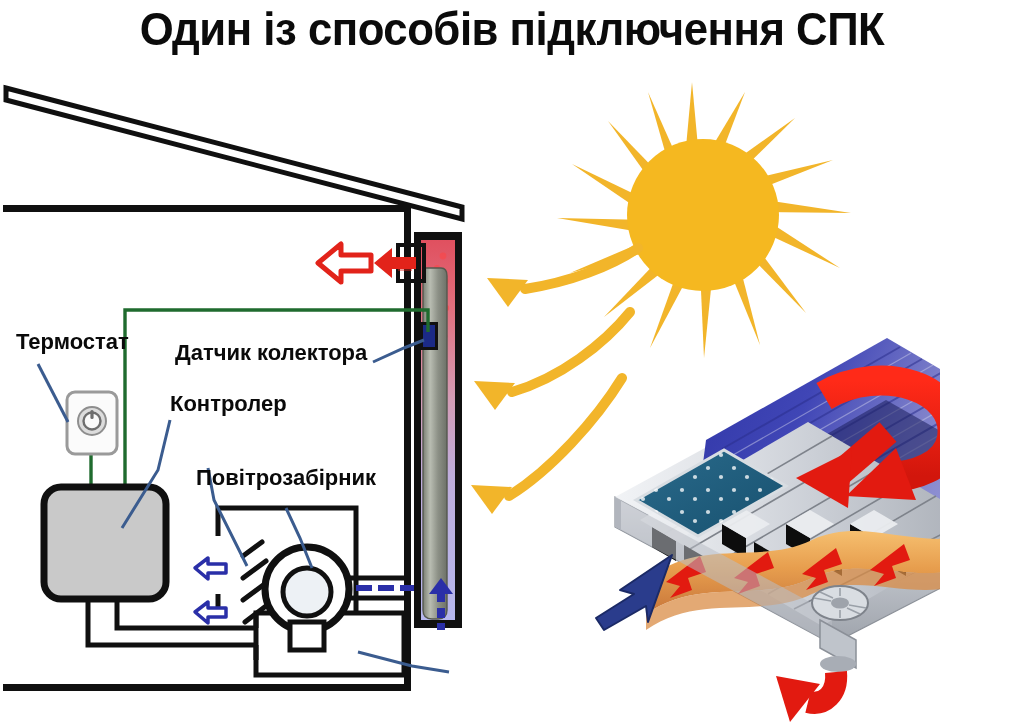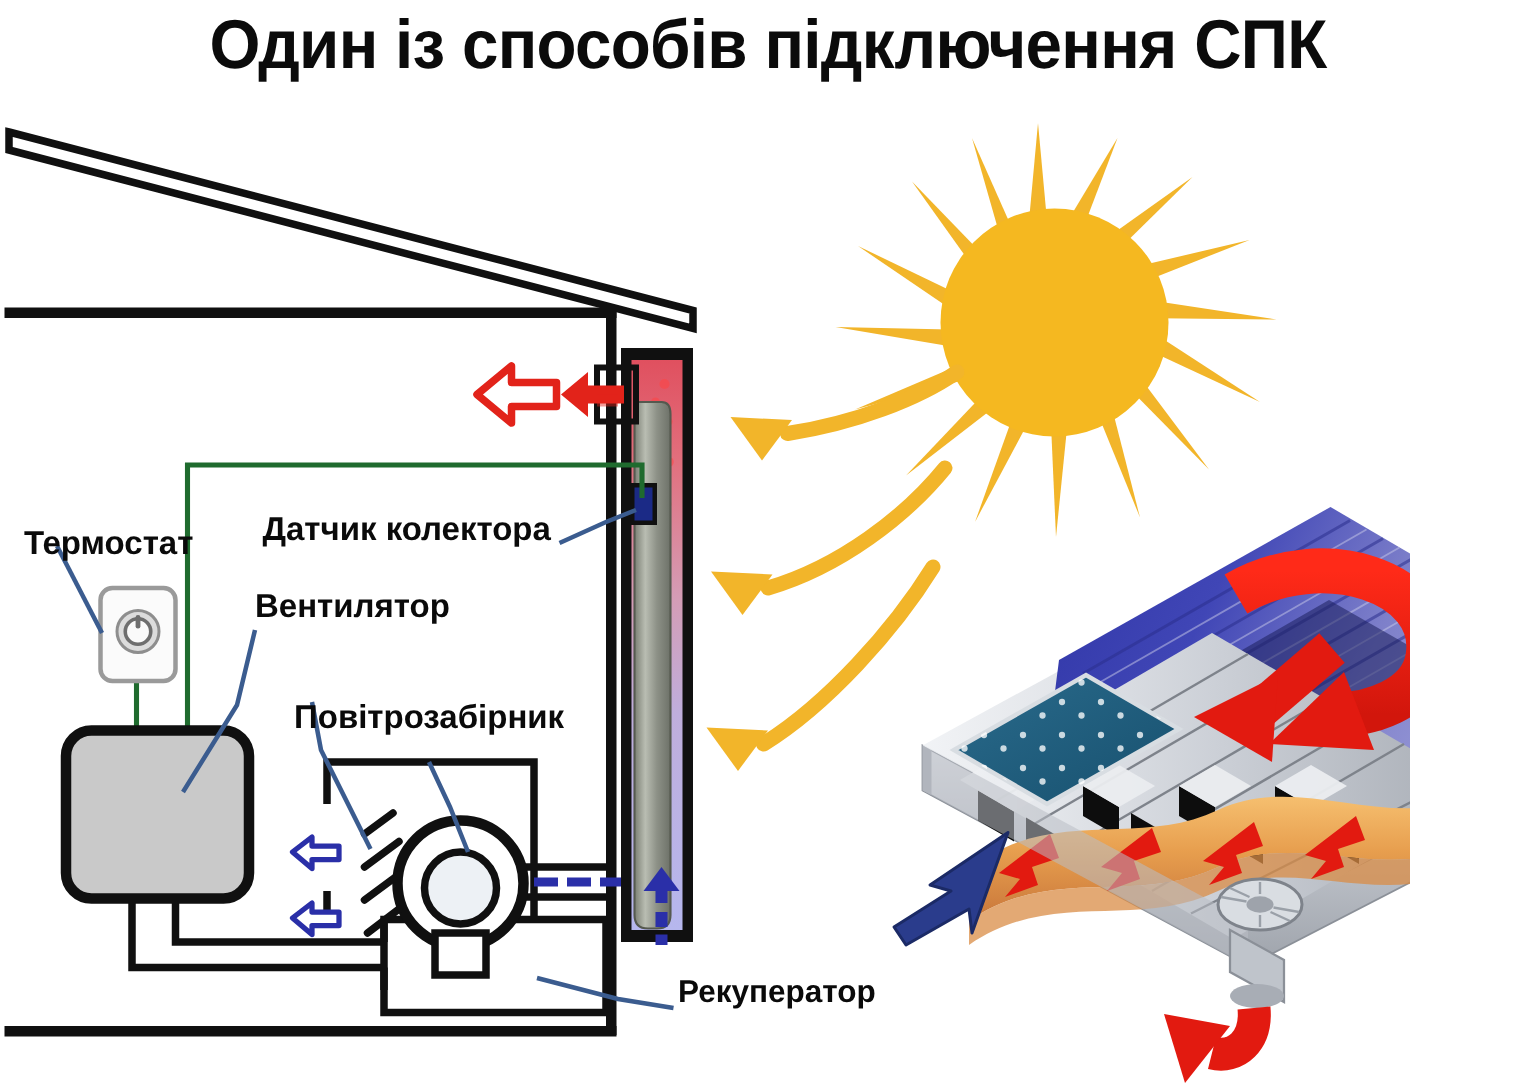--- a/index.html
+++ b/index.html
@@ -338,7 +338,7 @@
 
   <div class="ttl">Один із способів підключення СПК</div>
 
-  <div class="lbl sz22" style="left:16px;  top:330px;margin-top:20px;">Термостат</div>
+  <div class="lbl sz22" style="left:16px;  top:330px;">Термостат</div>
   <div class="lbl sz22" style="left:175px; top:341px;">Датчик колектора</div>
   <div class="lbl sz22" style="left:170px; top:392px;">Вентилятор</div>
   <div class="lbl sz22" style="left:196px; top:438px;margin-top:28px;">Повітрозабірник</div>

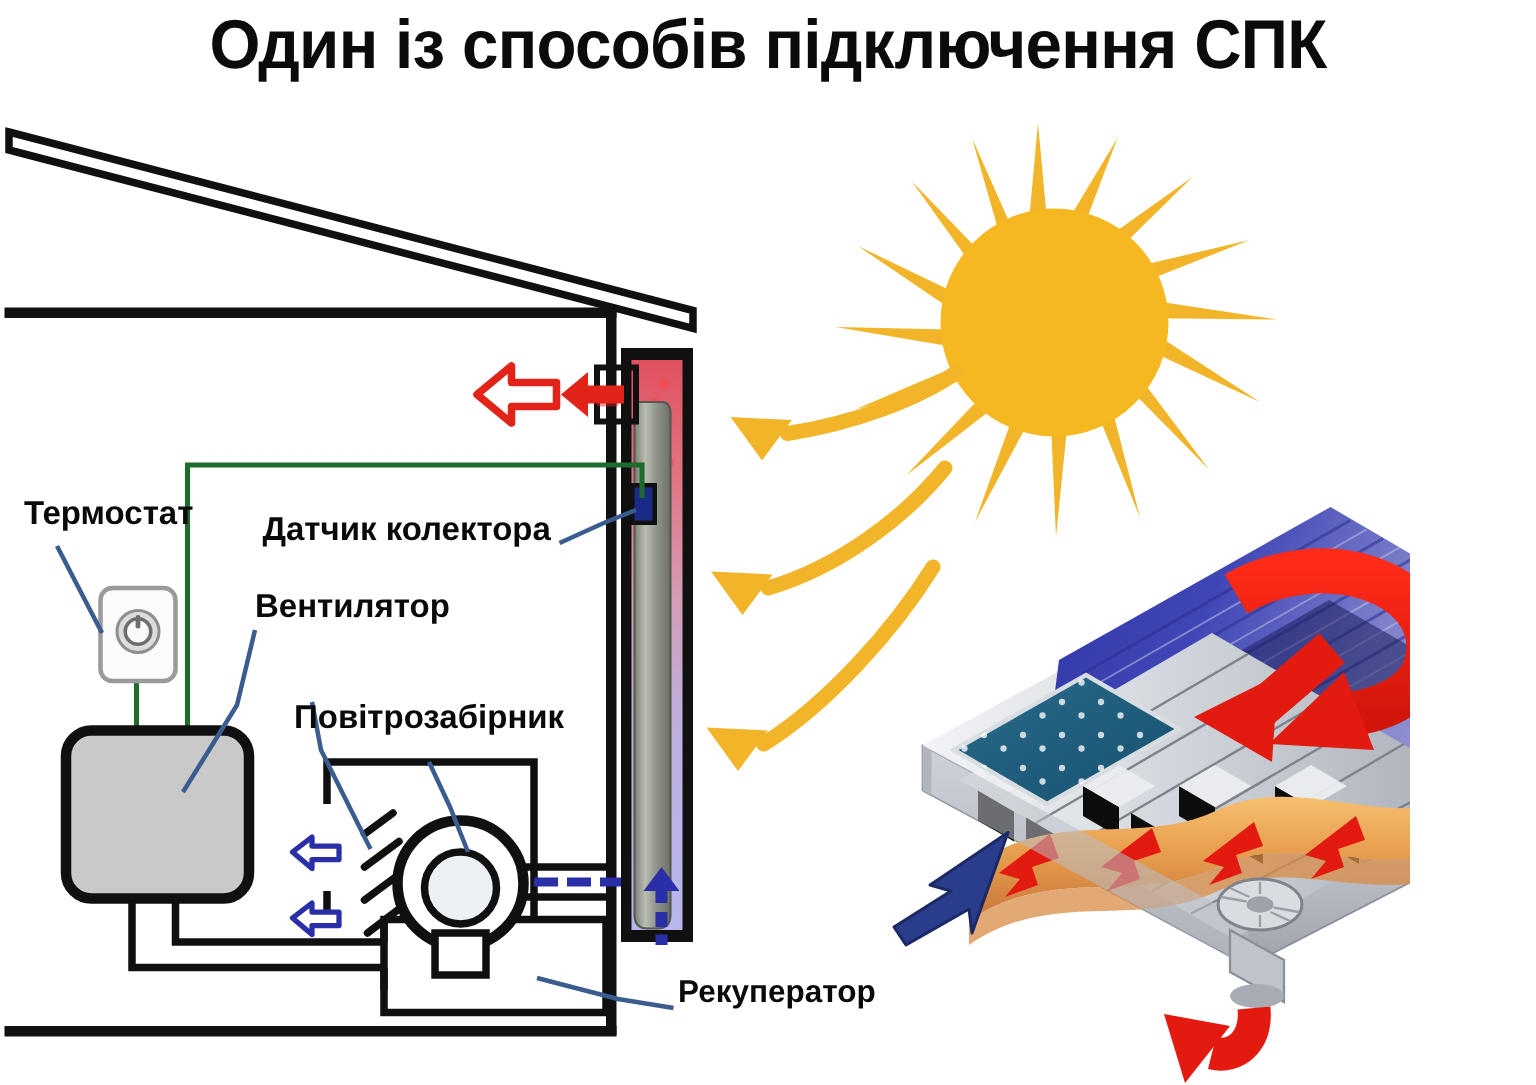--- a/index.html
+++ b/index.html
@@ -340,7 +340,7 @@
 
   <div class="lbl sz22" style="left:16px;  top:330px;">Термостат</div>
   <div class="lbl sz22" style="left:175px; top:341px;">Датчик колектора</div>
-  <div class="lbl sz22" style="left:170px; top:392px;">Вентилятор</div>
+  <div class="lbl sz22" style="left:170px; top:392px;">Контролер</div>
   <div class="lbl sz22" style="left:196px; top:438px;margin-top:28px;">Повітрозабірник</div>
 
   <div class="lbl sz21" style="left:452px; top:650px;">Рекуператор</div>

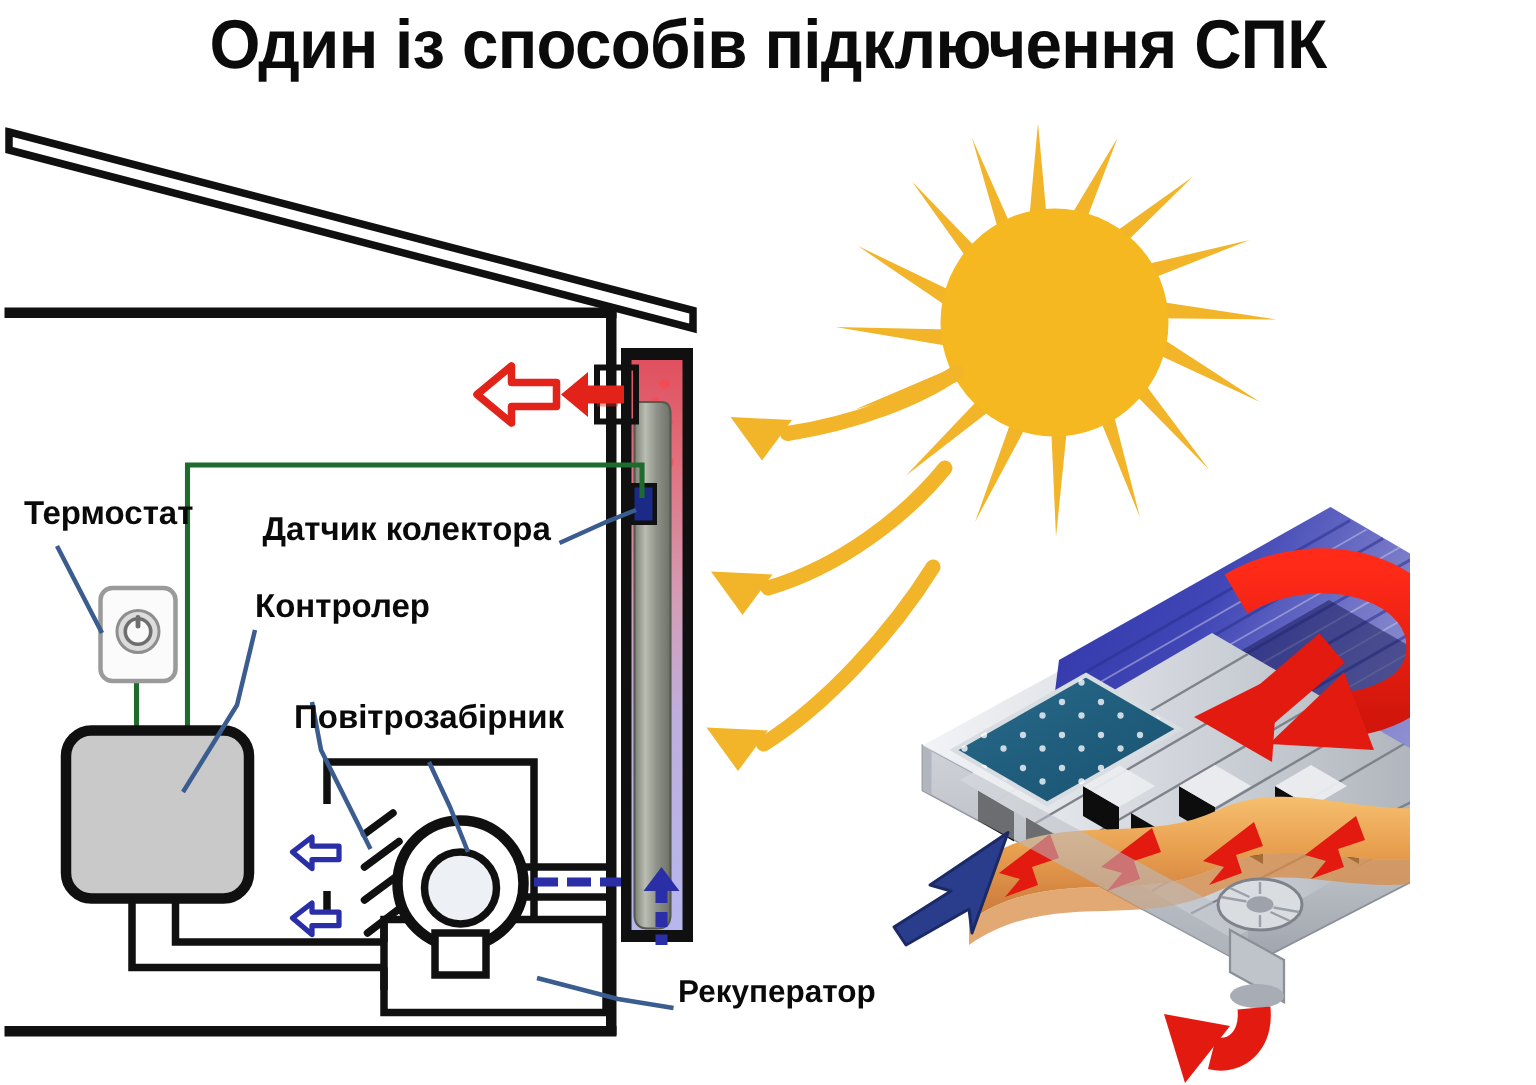--- a/index.html
+++ b/index.html
@@ -343,7 +343,6 @@
   <div class="lbl sz22" style="left:170px; top:392px;">Контролер</div>
   <div class="lbl sz22" style="left:196px; top:438px;margin-top:28px;">Повітрозабірник</div>
 
-  <div class="lbl sz21" style="left:452px; top:650px;">Рекуператор</div>
 
 </div>
 

